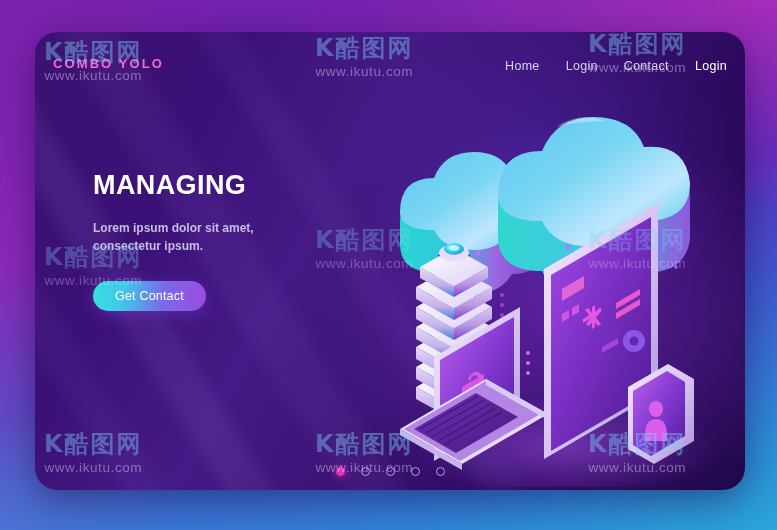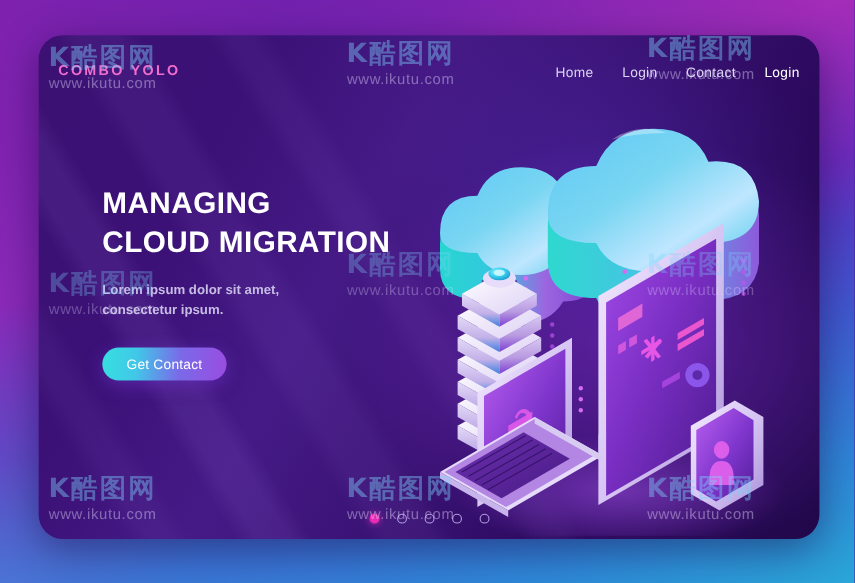--- a/index.html
+++ b/index.html
@@ -150,7 +150,6 @@
   <div id="hero-copy">
     <h1 id="headline">
       <span>MANAGING</span>
-      <span>CLOUD MIGRATION</span>
     </h1>
     <p id="subhead">
       <span>Lorem ipsum dolor sit amet,</span><br>

